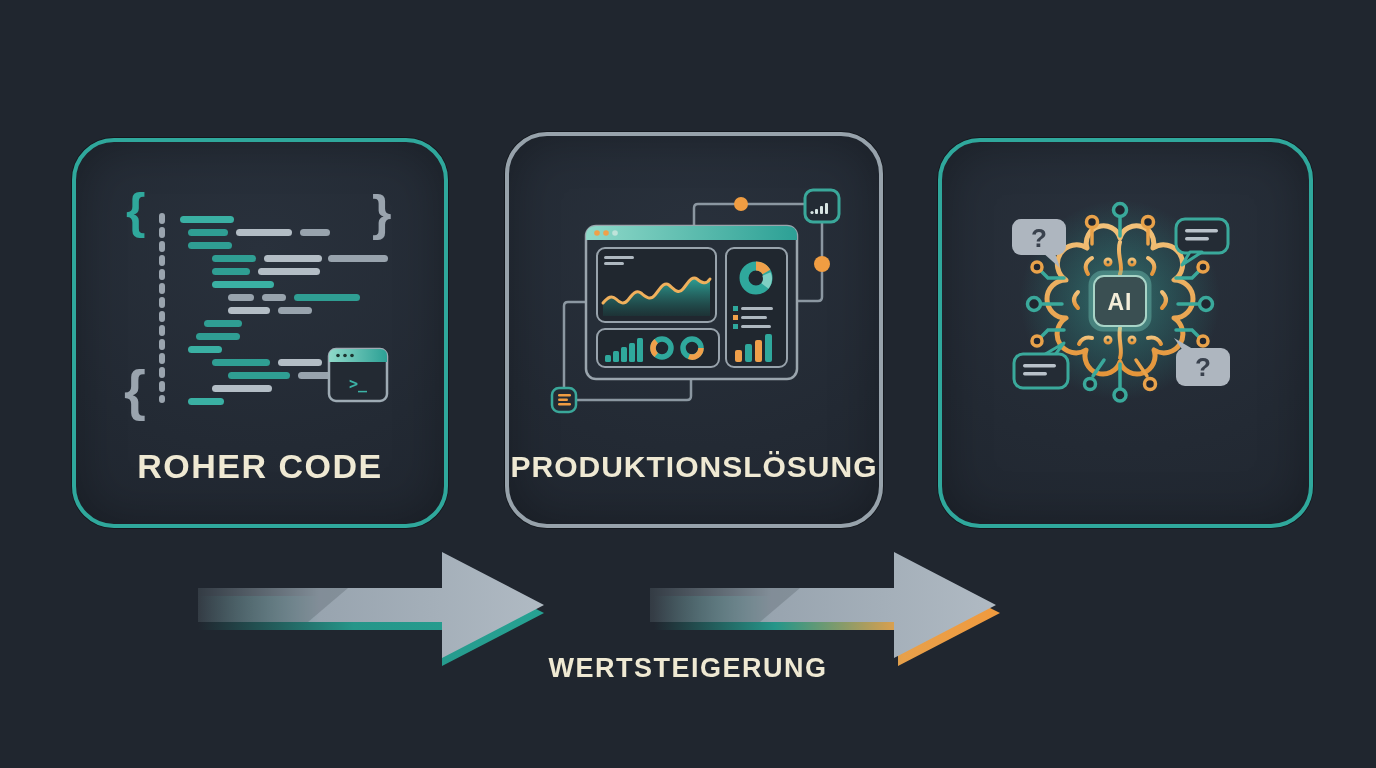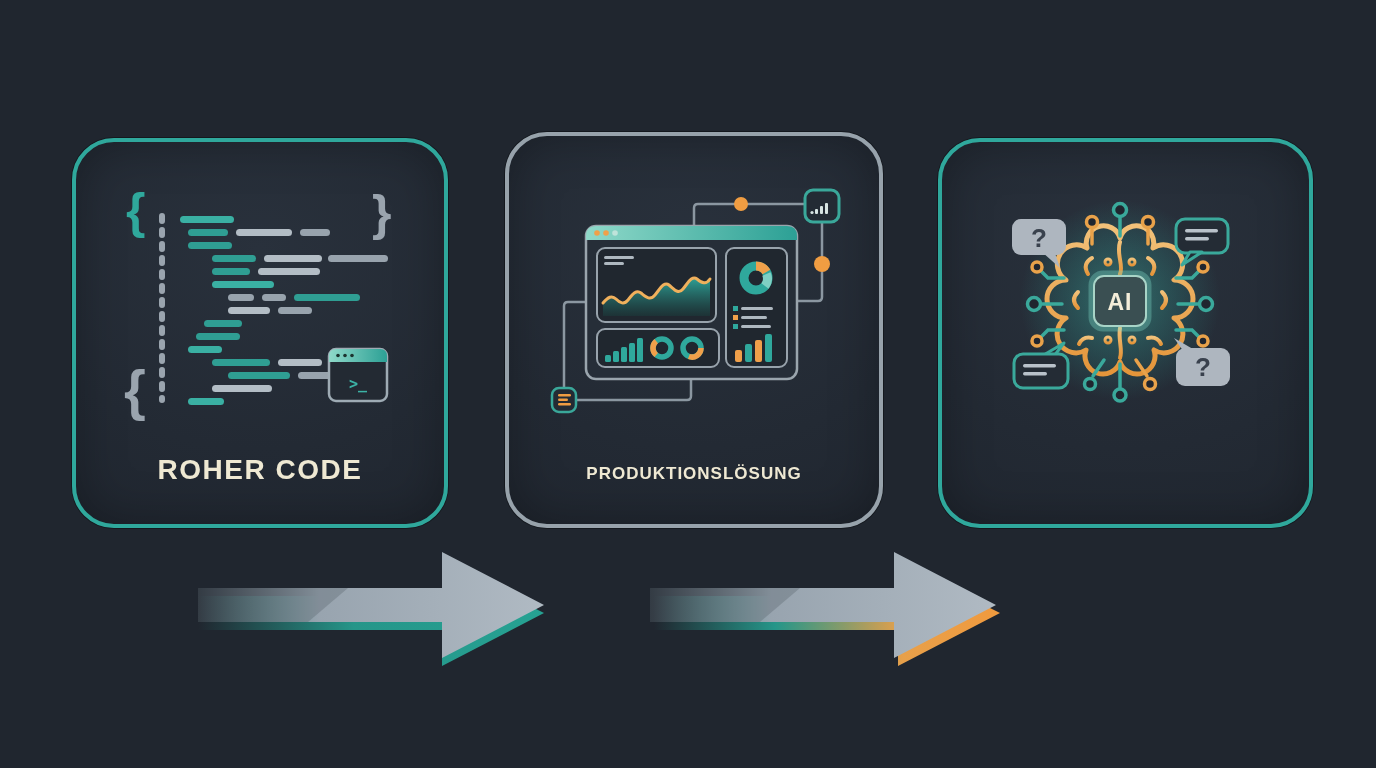--- a/index.html
+++ b/index.html
@@ -23,7 +23,7 @@
   .illus{position:absolute;left:0;top:0;width:100%;height:100%;}
   .card-label{
     position:absolute;left:0;right:0;bottom:38px;text-align:center;
-    color:var(--cream);font-weight:bold;font-size:28px;letter-spacing:1.5px;
+    color:var(--cream);font-weight:bold;font-size:34px;letter-spacing:1.5px;
   }
   .card-label.tight{font-size:17px;letter-spacing:1px;bottom:40px;}
   .arrow-svg{position:absolute;width:352px;height:122px;}

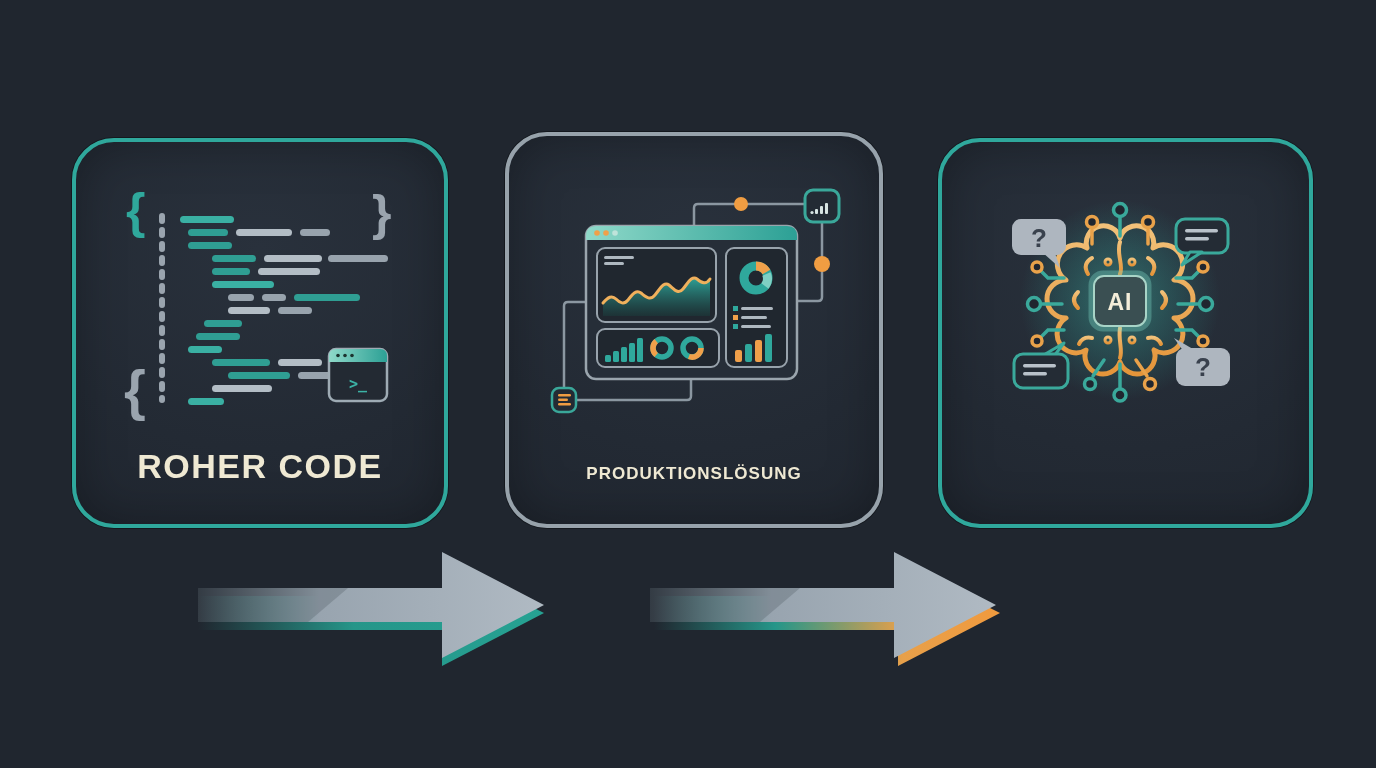--- a/index.html
+++ b/index.html
@@ -25,7 +25,7 @@
     position:absolute;left:0;right:0;bottom:38px;text-align:center;
     color:var(--cream);font-weight:bold;font-size:34px;letter-spacing:1.5px;
   }
-  .card-label.tight{font-size:17px;letter-spacing:1px;bottom:40px;}
+  .card-label.tight{font-size:30px;letter-spacing:1px;bottom:40px;}
   .arrow-svg{position:absolute;width:352px;height:122px;}
   .flow-caption{
     position:absolute;left:498px;top:653px;width:380px;text-align:center;

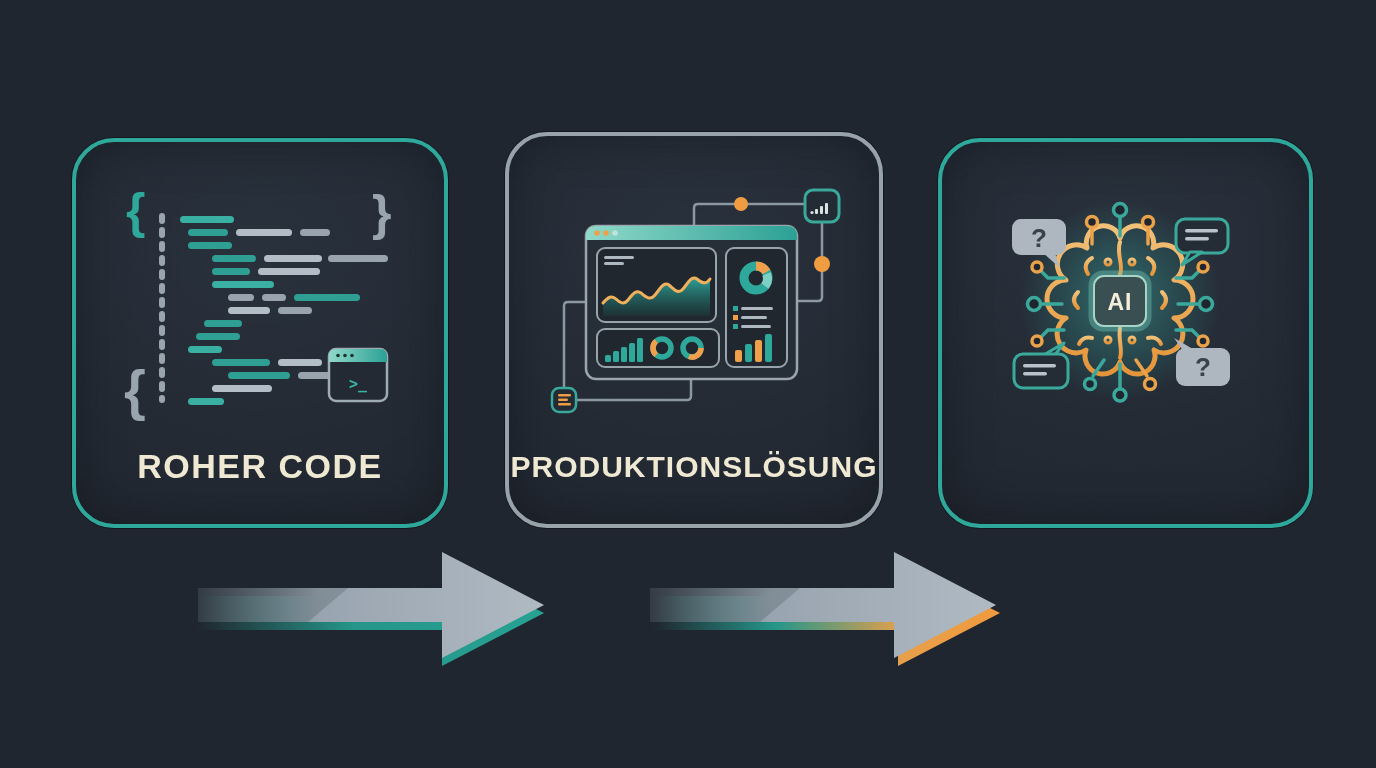--- a/index.html
+++ b/index.html
@@ -309,6 +309,7 @@
     <path d="M0,44 H150 L110,78 H0 Z" fill="#59646e" opacity="0.35"></path>
   </svg>
 
+  <div class="flow-caption">WERTSTEIGERUNG</div>
 
 </div>
 

